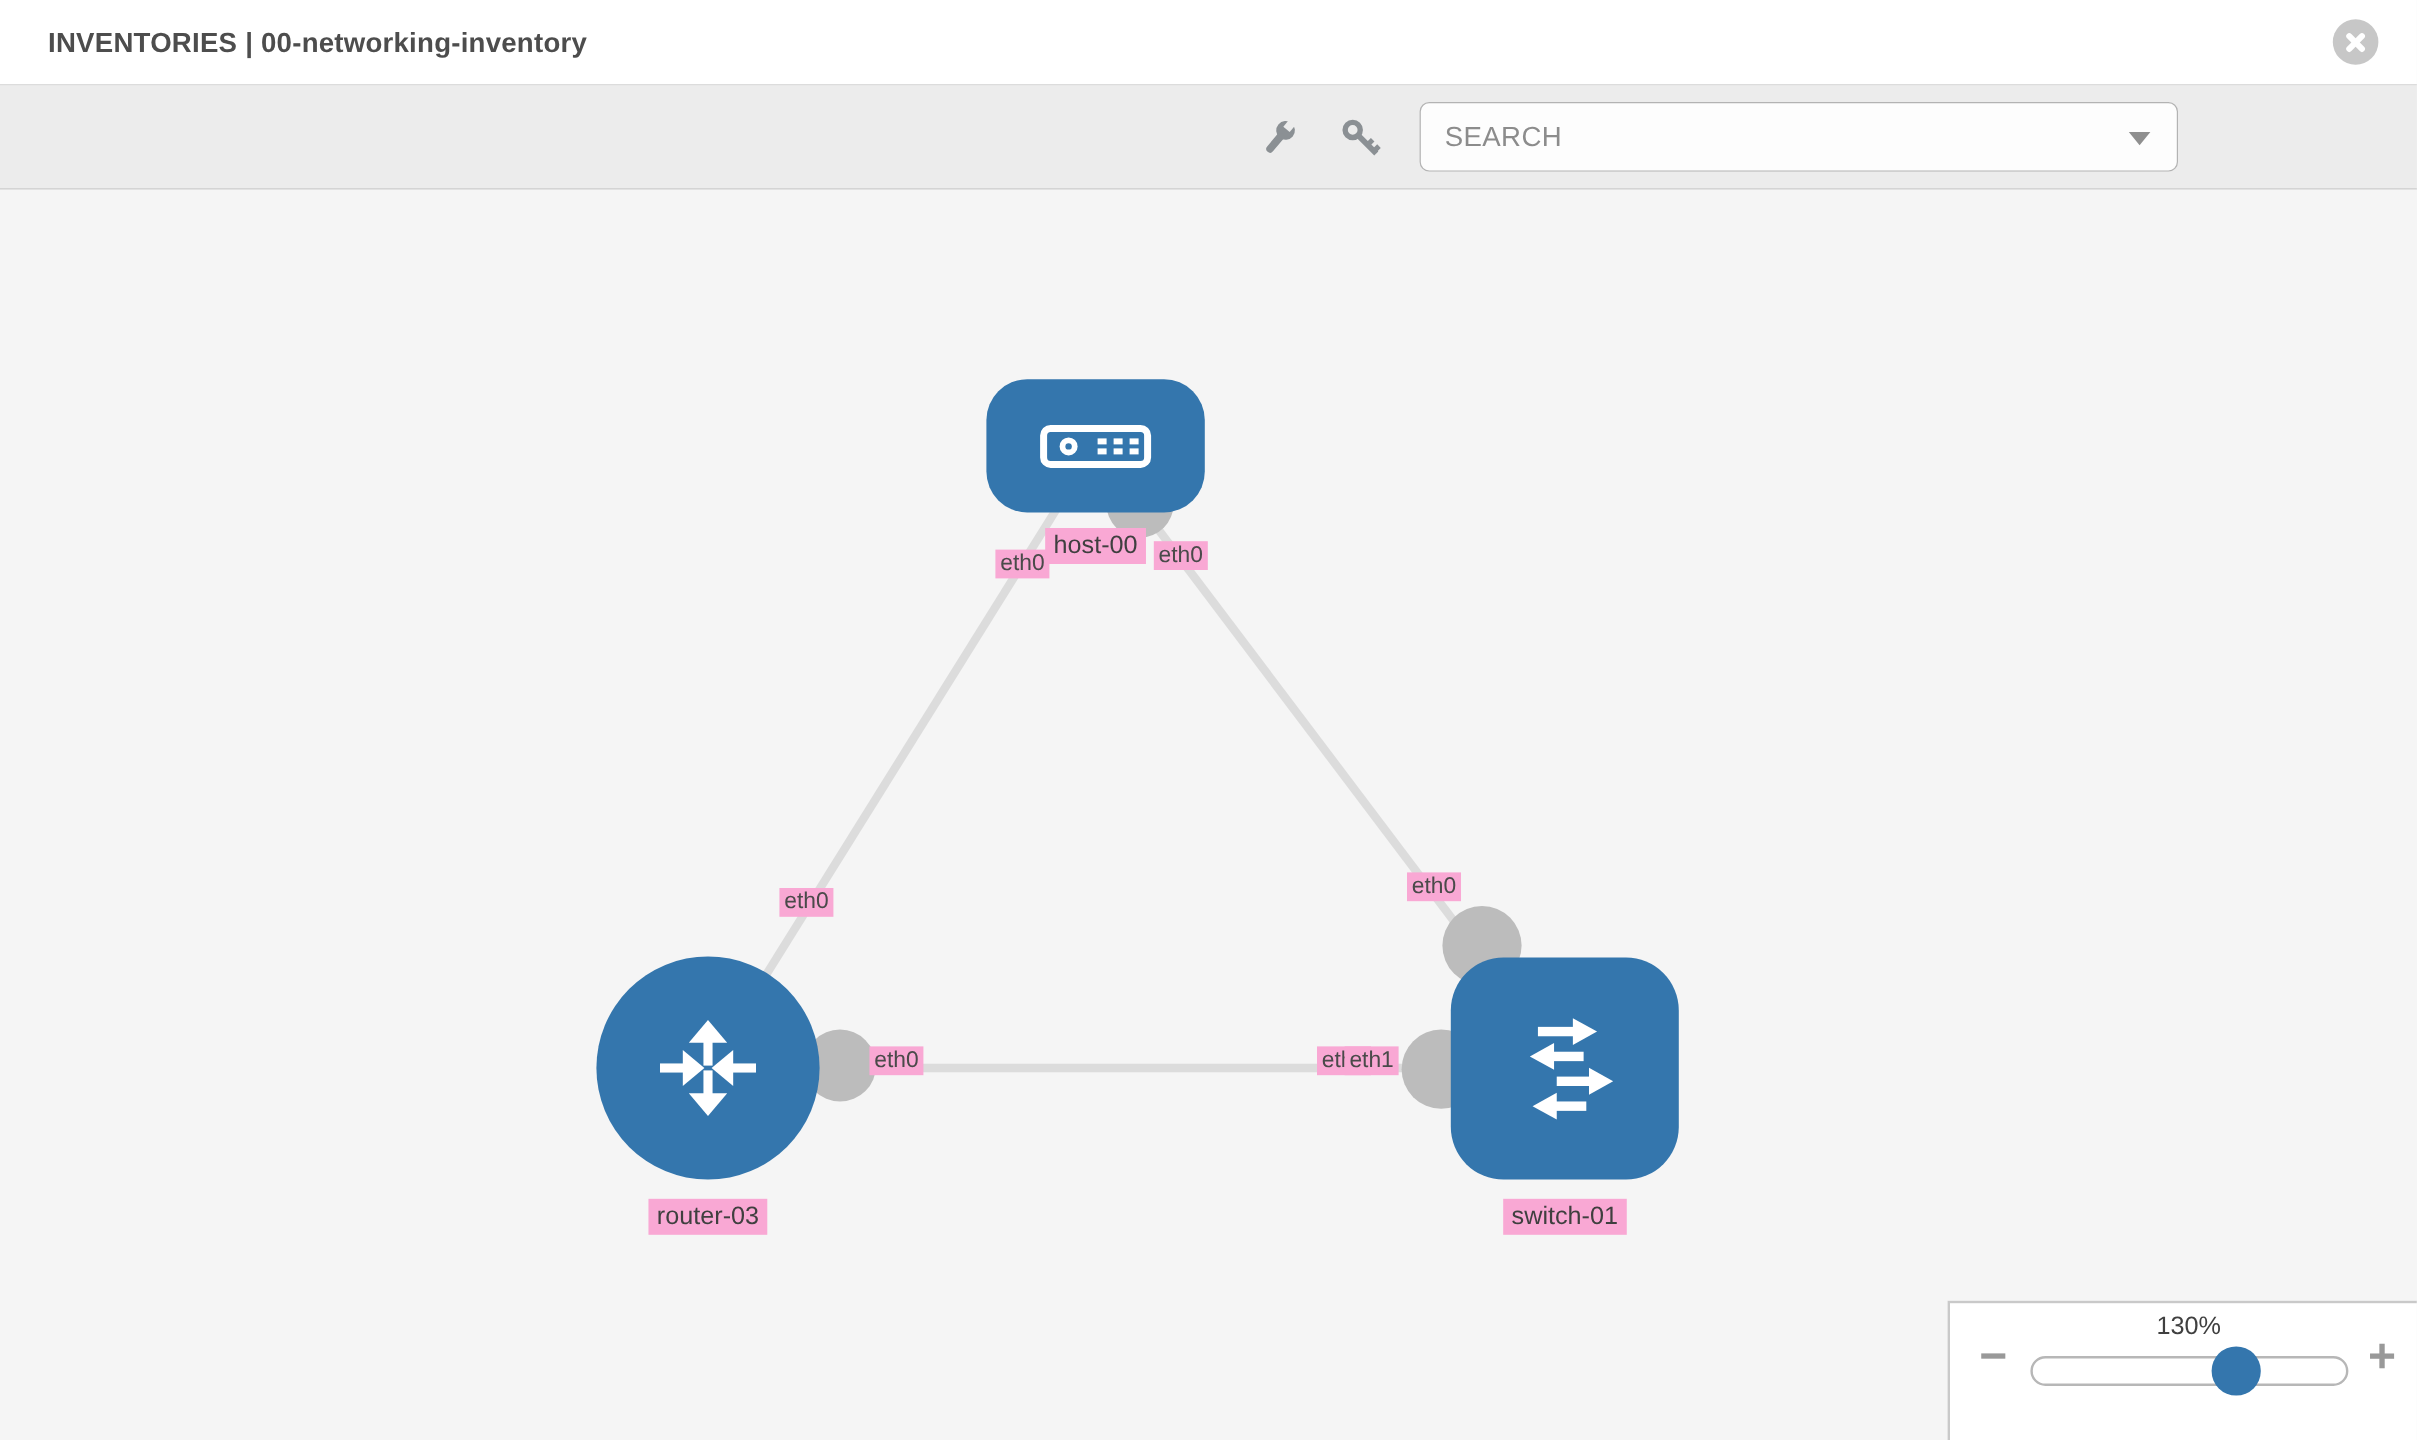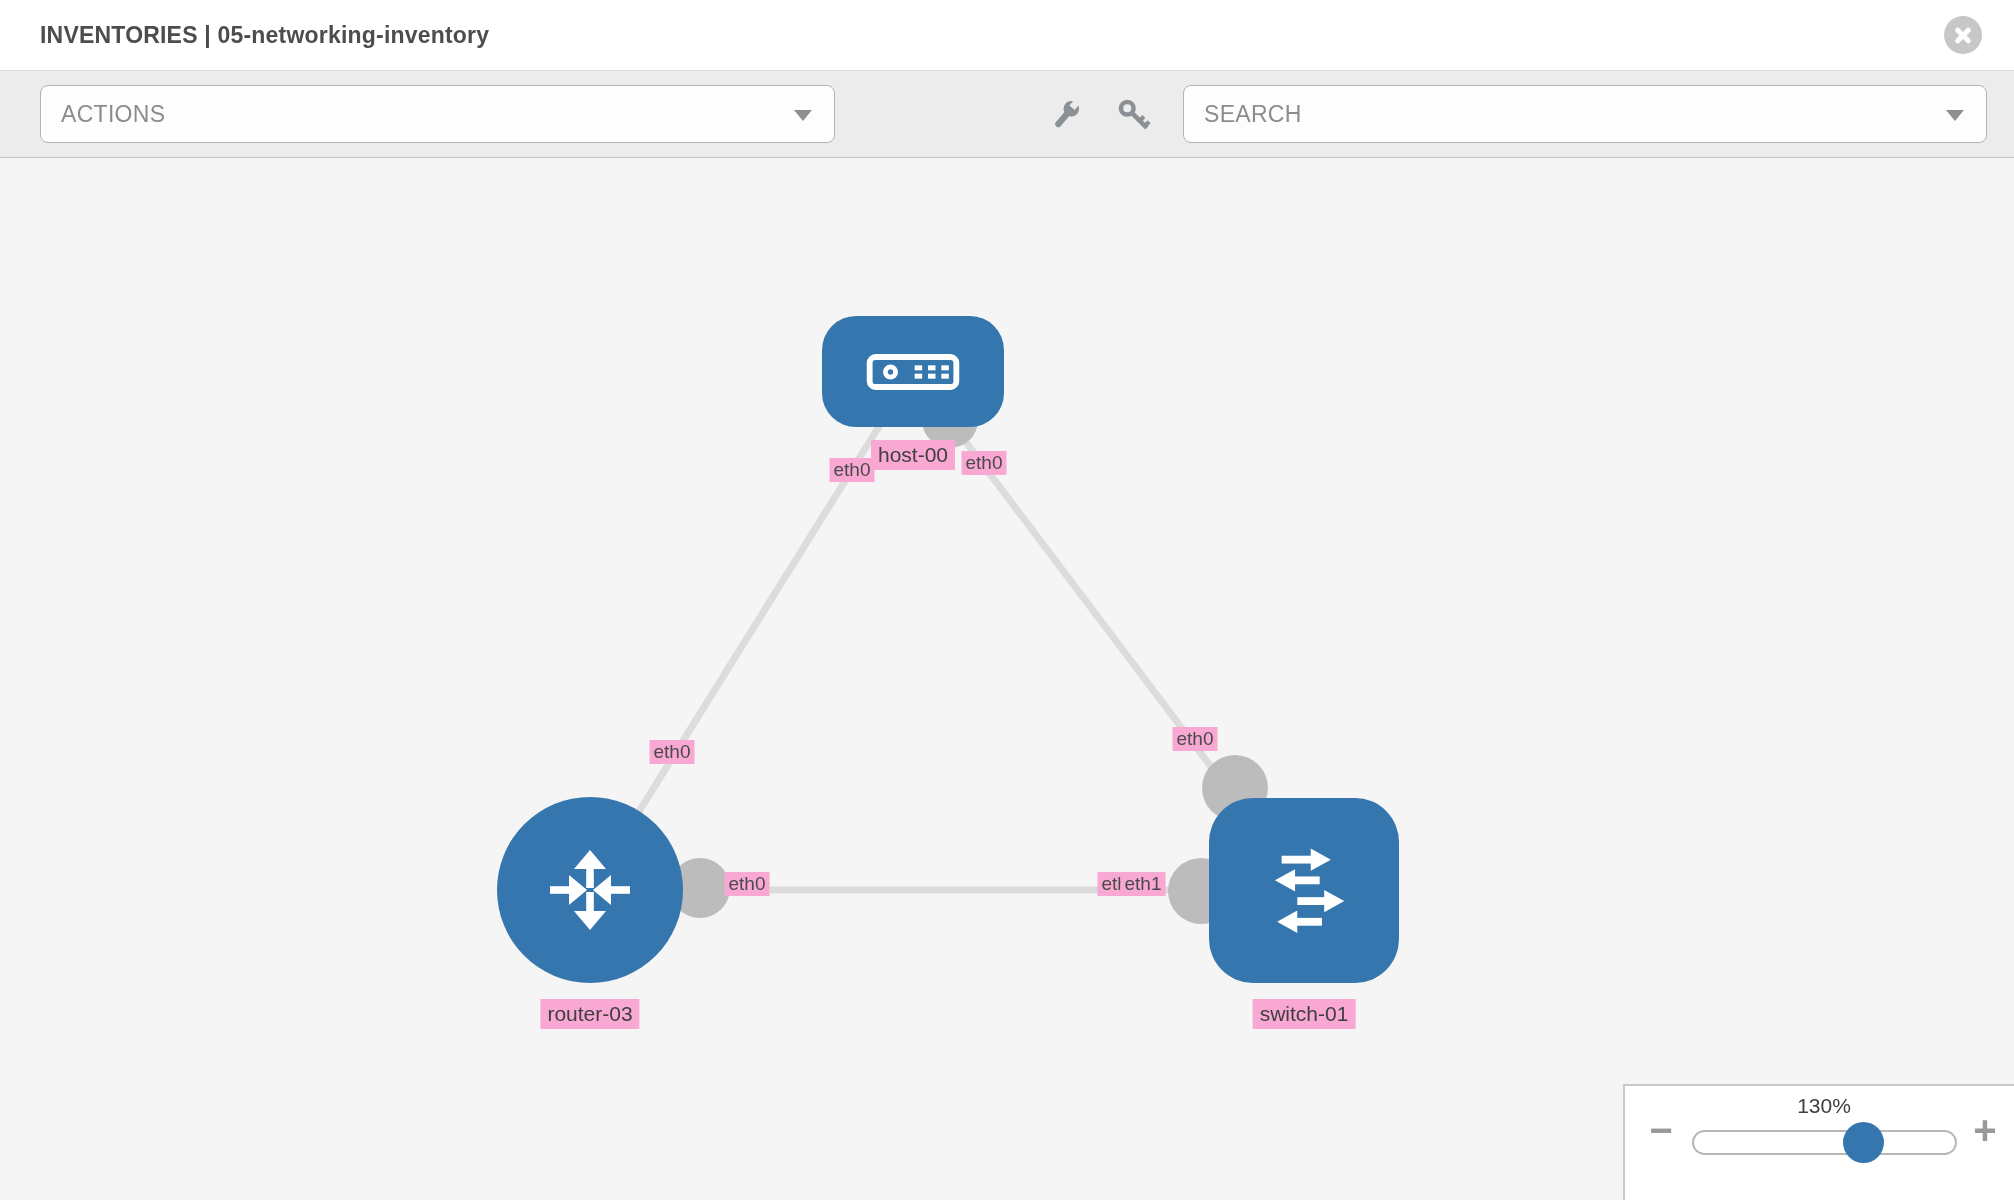--- a/index.html
+++ b/index.html
@@ -84,7 +84,7 @@
 <body>
 
 <div class="header">
-  <div class="page-title">INVENTORIES | 05-networking-inventory</div>
+  <div class="page-title">INVENTORIES | 00-networking-inventory</div>
   <div class="close-btn">
     <span class="xbar a"></span>
     <span class="xbar b"></span>

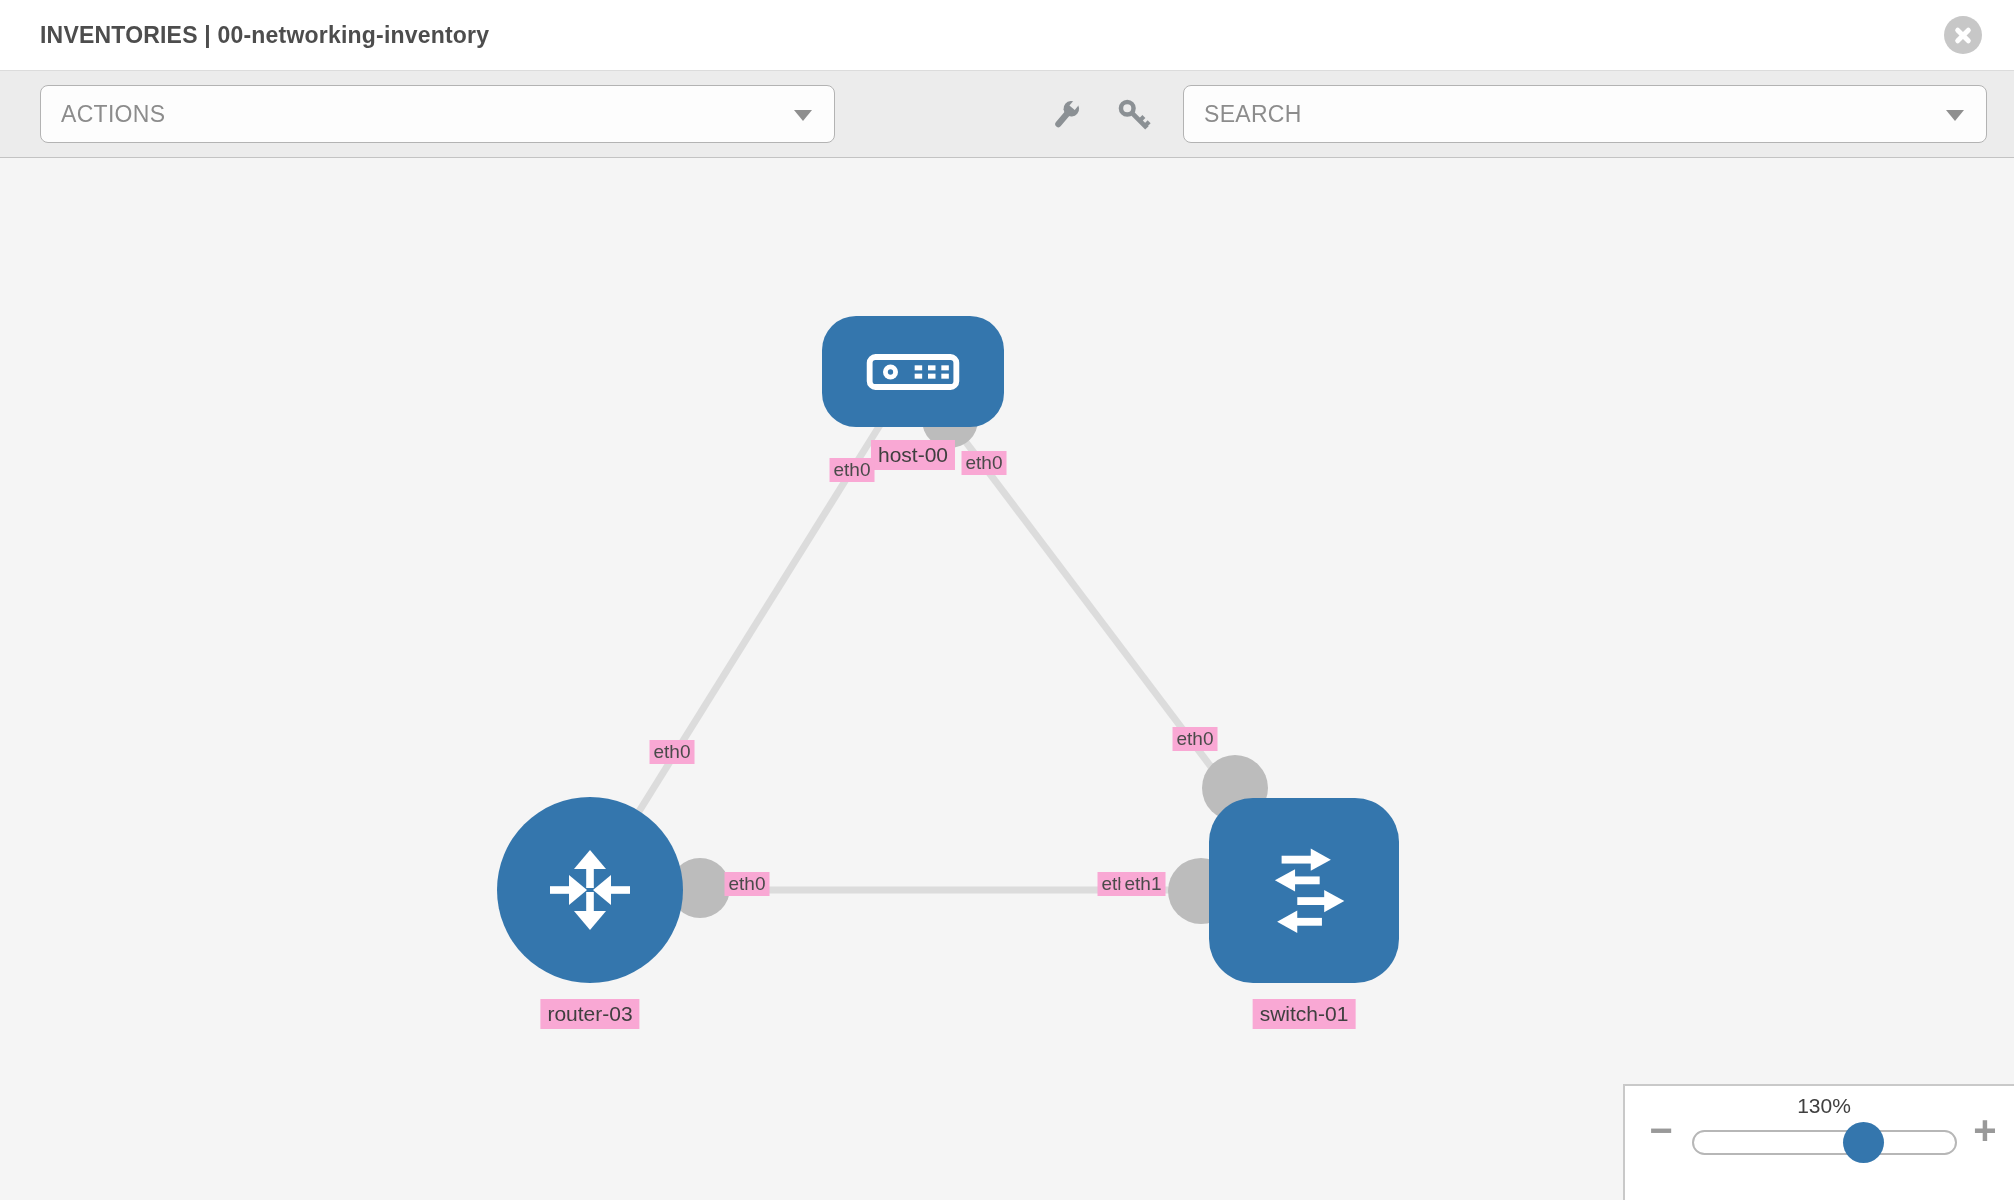--- a/index.html
+++ b/index.html
@@ -92,10 +92,6 @@
 </div>
 
 <div class="toolbar">
-  <div class="select actions-select">
-    <span class="sel-label">ACTIONS</span>
-    <span class="caret"></span>
-  </div>
 
   <button class="toolicon wrench">
     <svg width="36" height="36" viewBox="0 0 24 24">

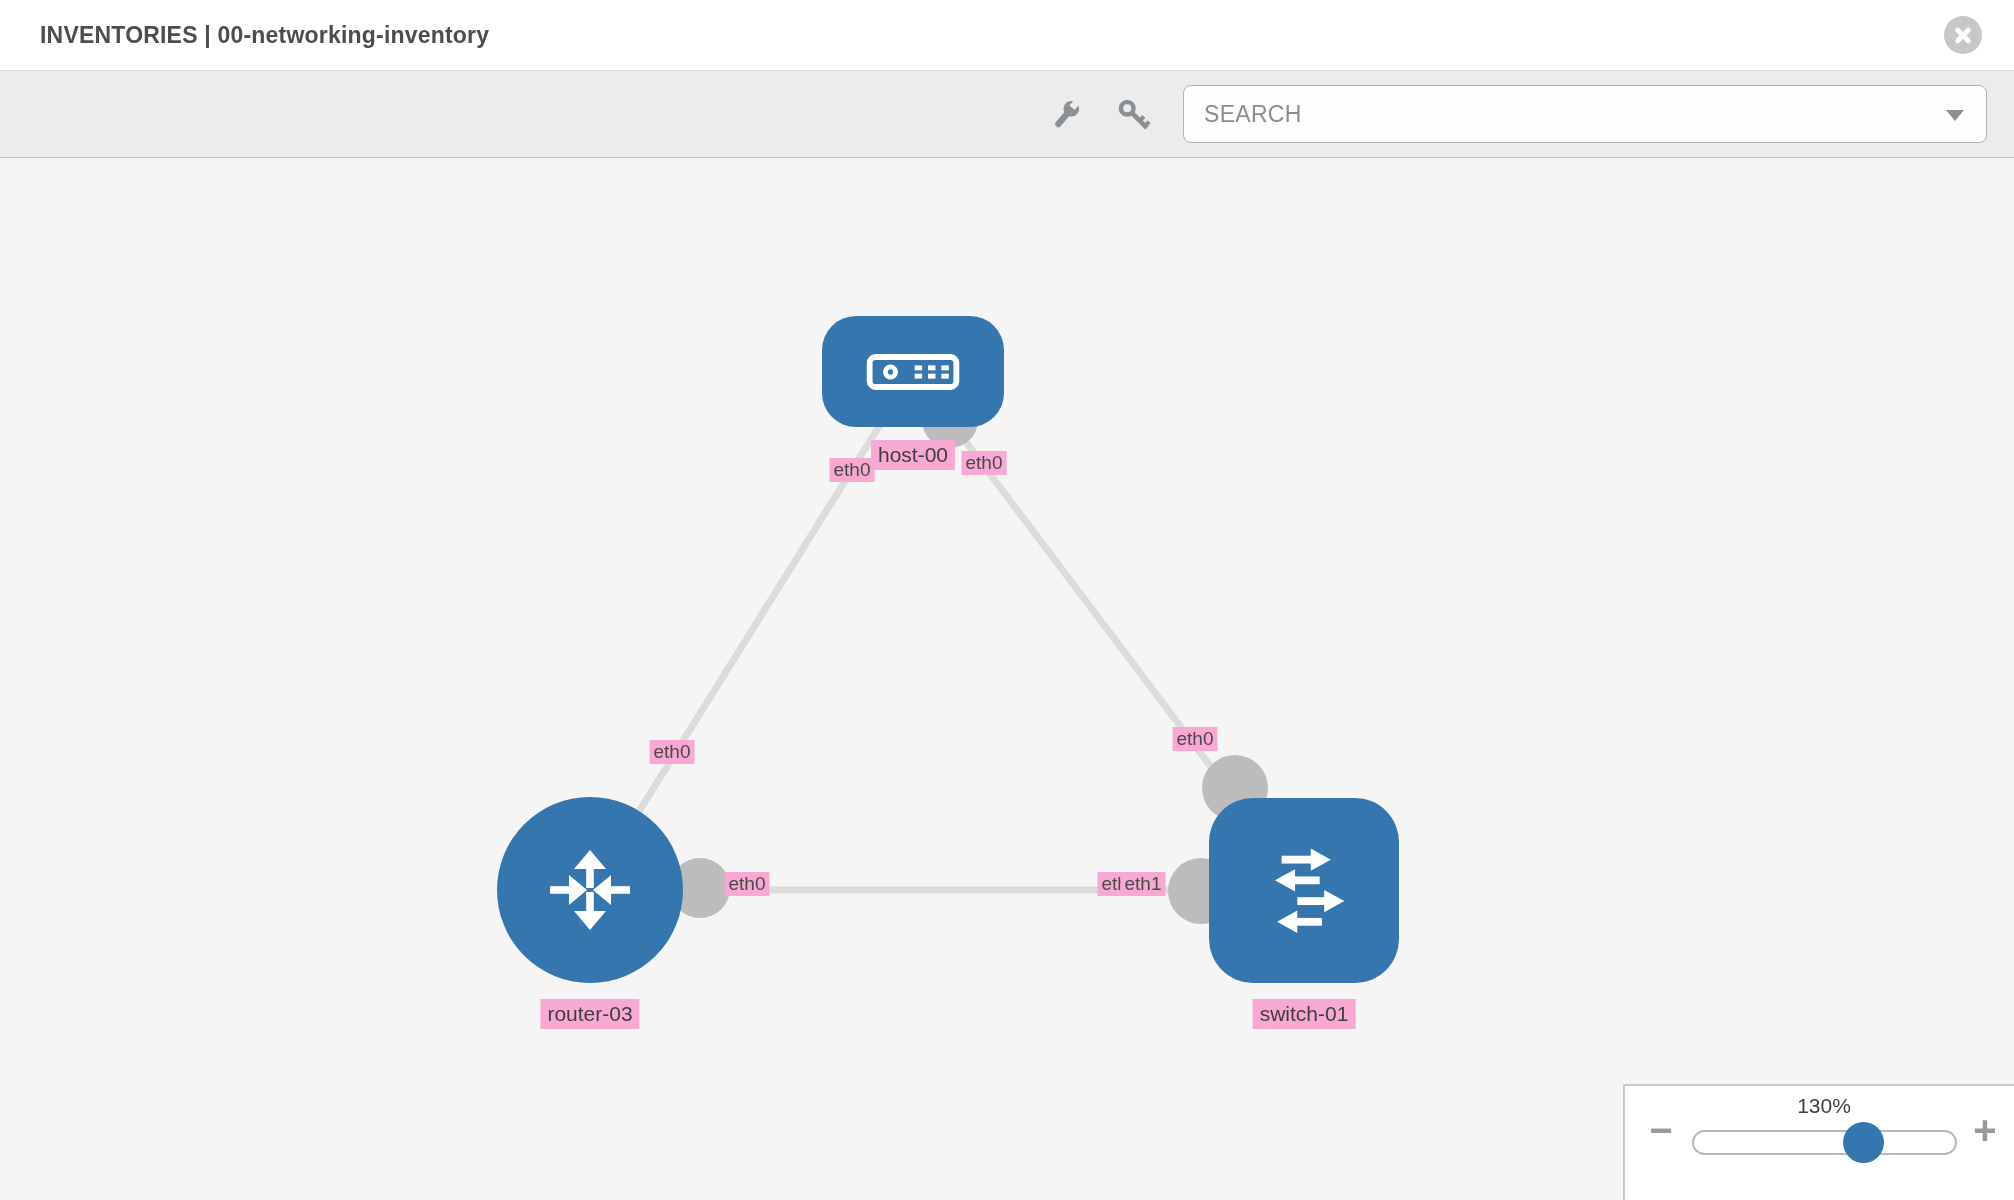--- a/index.html
+++ b/index.html
@@ -28,7 +28,7 @@
     border-left:9px solid transparent; border-right:9px solid transparent;
     border-top:11px solid #8f8f8f; }
   .actions-select { left:40px; width:795px; }
-  .search-select  { left:1183px; width:804px; }
+  .search-select  { left:1183px; width:632px; }
   .toolicon { position:absolute; top:26px; width:36px; height:36px; border:none;
     background:transparent; cursor:pointer; }
   .toolicon.wrench { left:1048px; }

